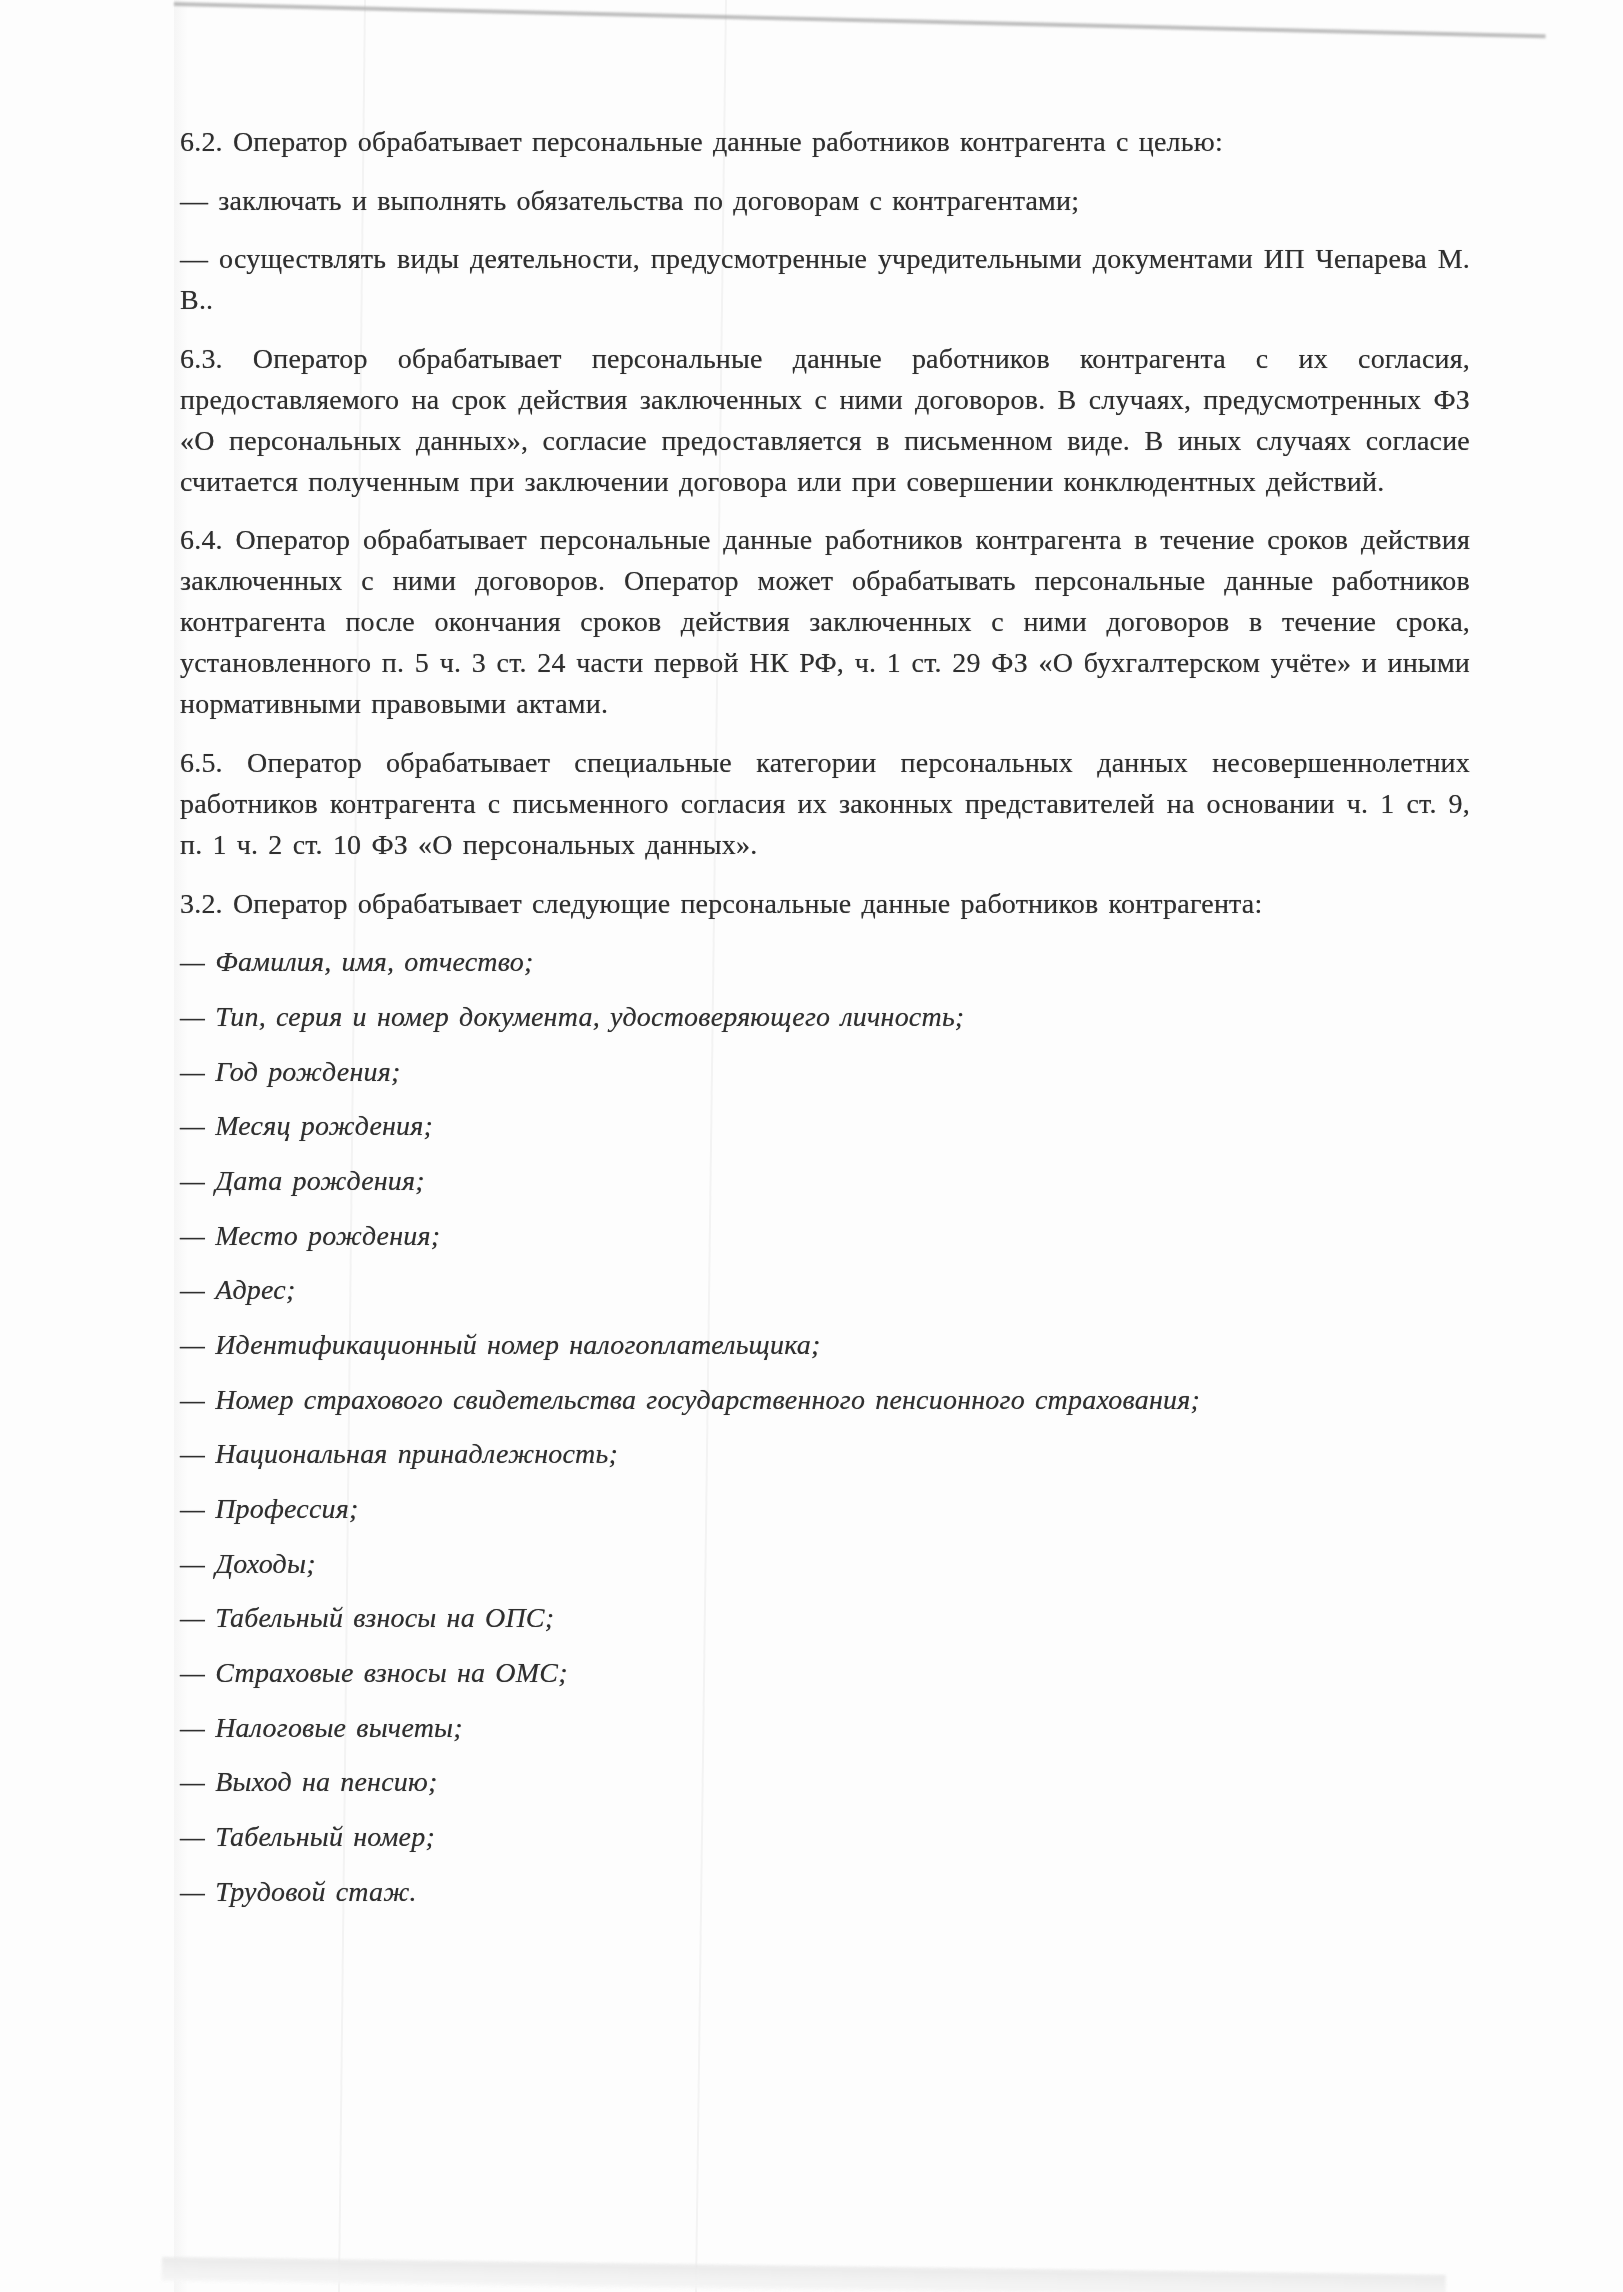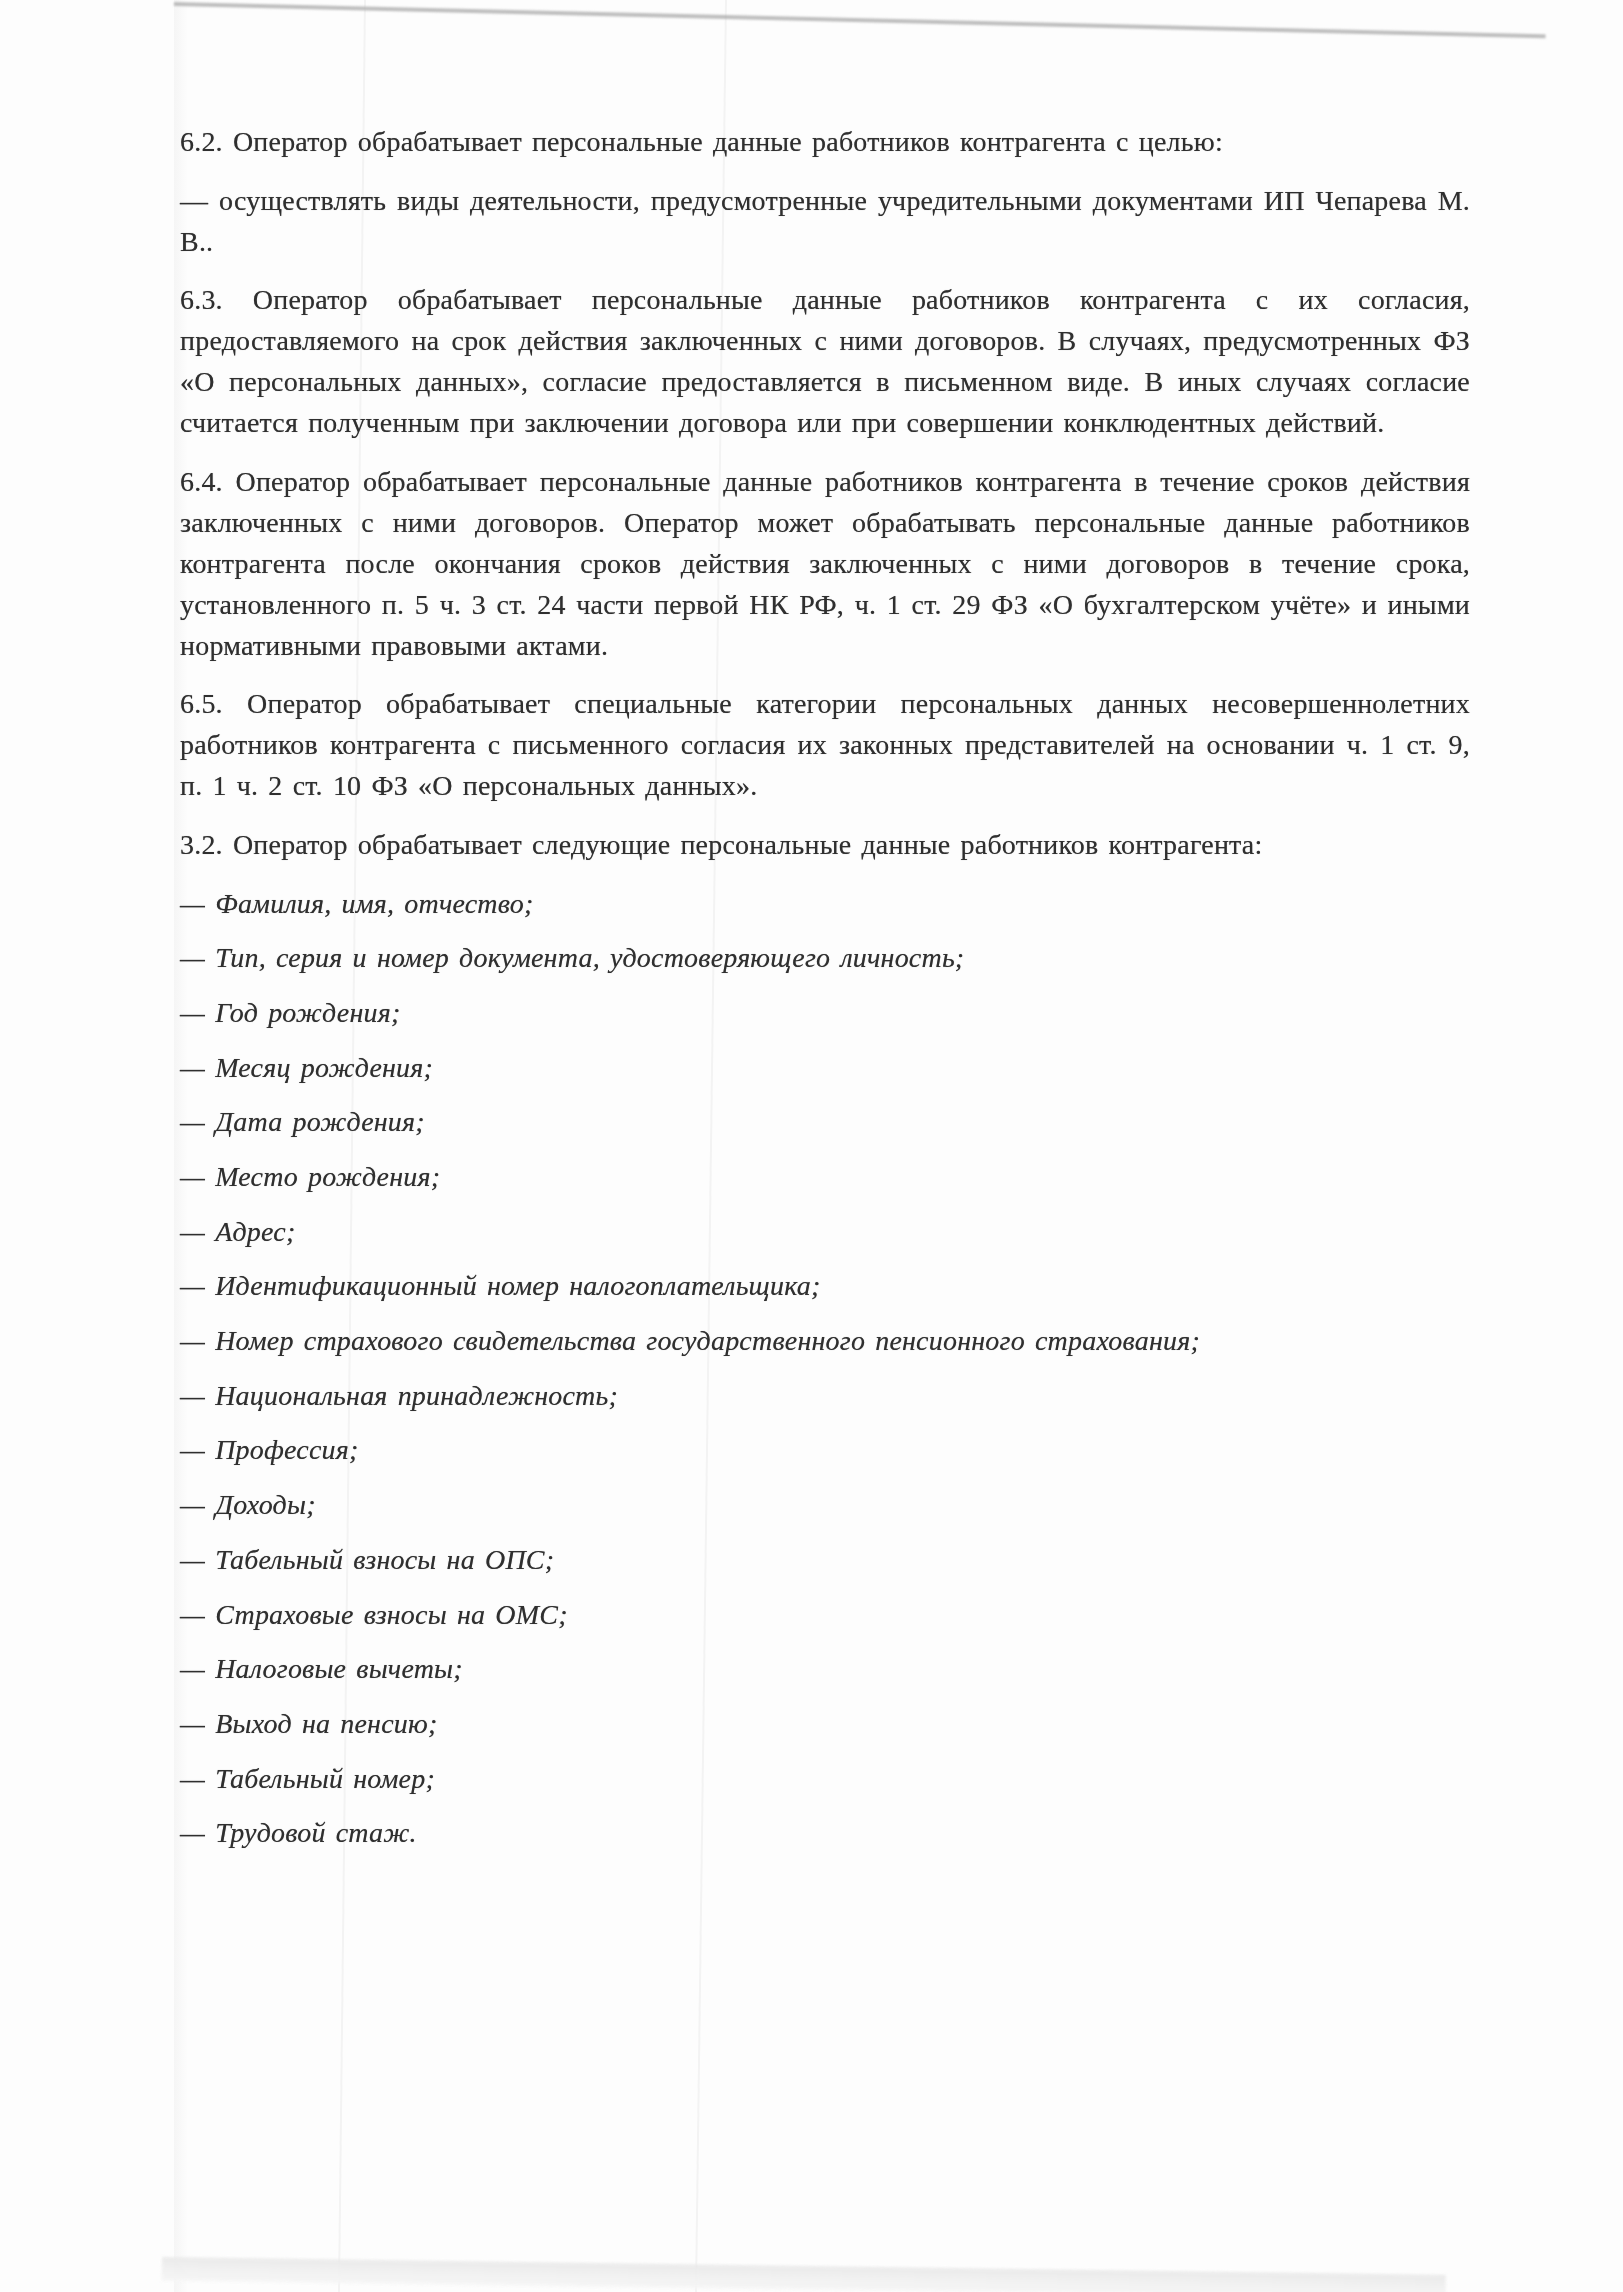--- a/index.html
+++ b/index.html
@@ -103,6 +103,7 @@
 
   <div class="page-content">
     <p class="para">6.2. Оператор обрабатывает персональные данные работников контрагента с целью:</p>
+    <p class="para">— заключать и выполнять обязательства по договорам с контрагентами;</p>
     <p class="para">— осуществлять виды деятельности, предусмотренные учредительными документами ИП Чепарева М. В..</p>
     <p class="para">6.3. Оператор обрабатывает персональные данные работников контрагента с их согласия, предоставляемого на срок действия заключенных с ними договоров. В случаях, предусмотренных ФЗ «О персональных данных», согласие предоставляется в письменном виде. В иных случаях согласие считается полученным при заключении договора или при совершении конклюдентных действий.</p>
     <p class="para">6.4. Оператор обрабатывает персональные данные работников контрагента в течение сроков действия заключенных с ними договоров. Оператор может обрабатывать персональные данные работников контрагента после окончания сроков действия заключенных с ними договоров в течение срока, установленного п. 5 ч. 3 ст. 24 части первой НК РФ, ч. 1 ст. 29 ФЗ «О бухгалтерском учёте» и иными нормативными правовыми актами.</p>

